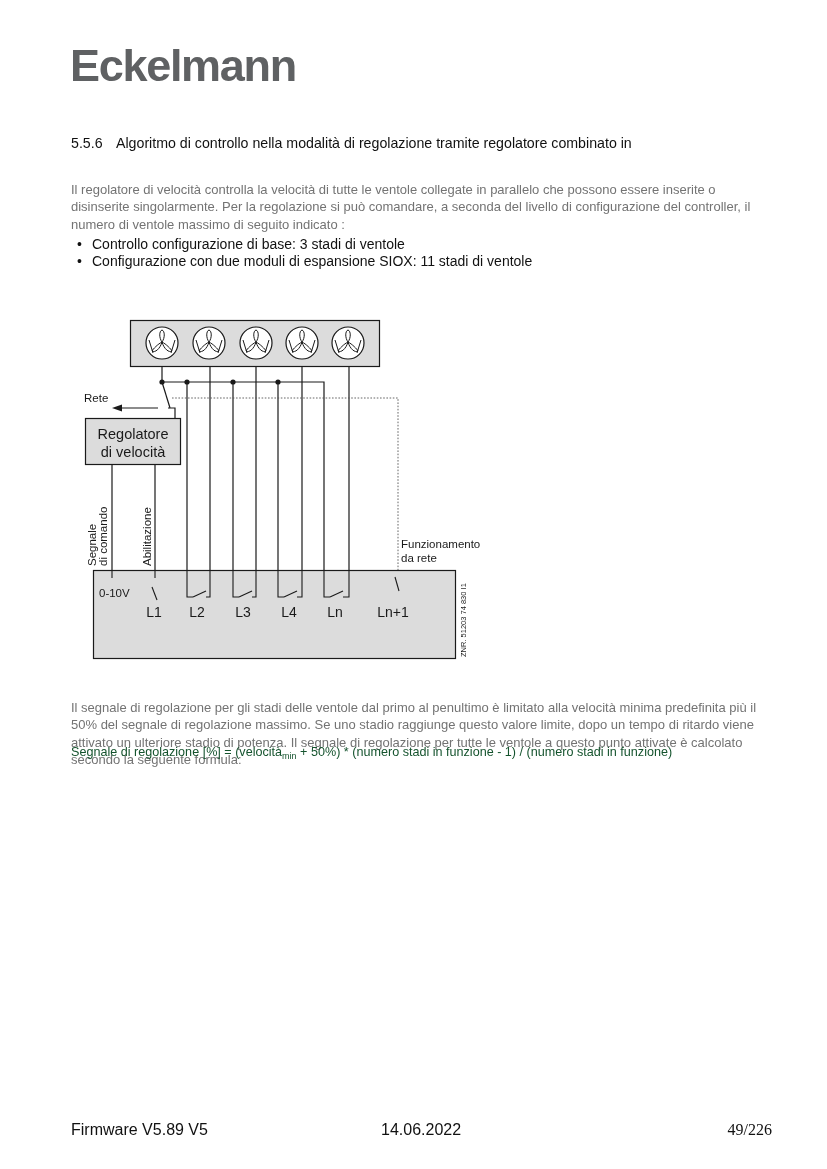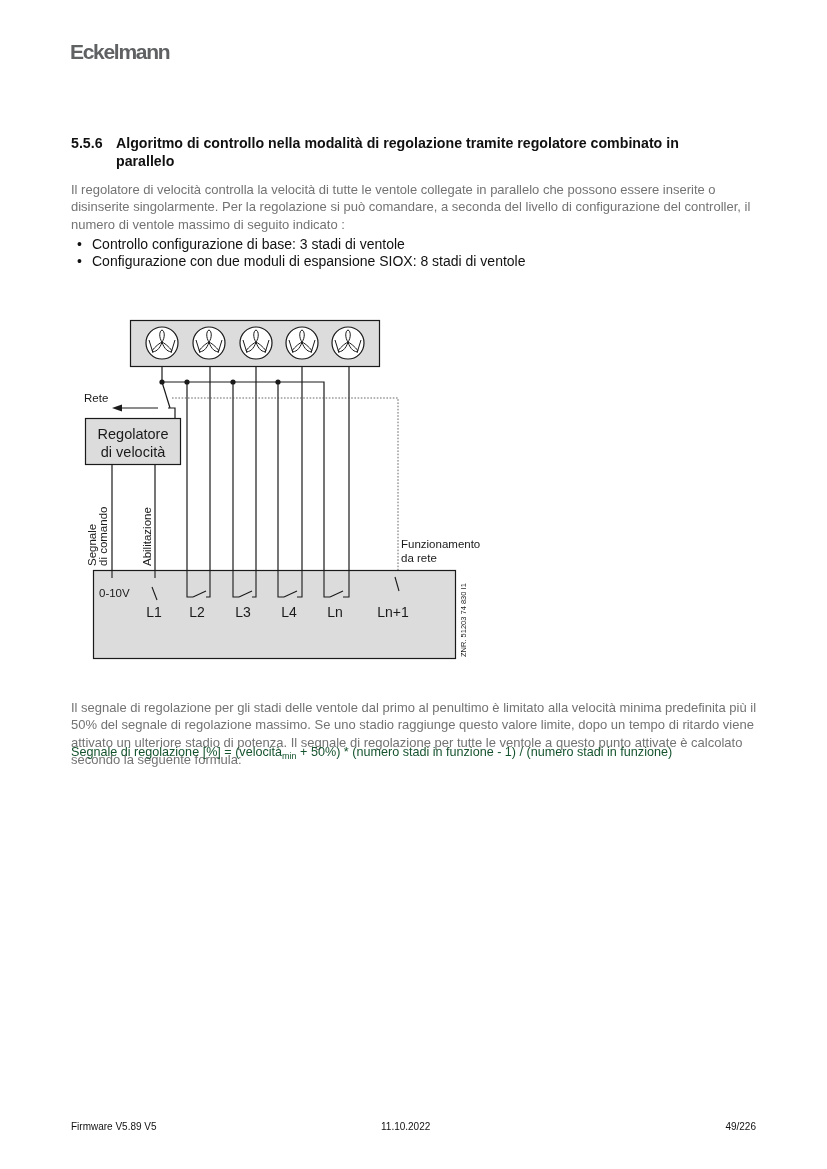--- a/index.html
+++ b/index.html
@@ -5,7 +5,7 @@
   html, body { margin: 0; padding: 0; background: #ffffff; }
   body { width: 827px; height: 1169px; position: relative; overflow: hidden;
          font-family: "Liberation Sans", sans-serif; color: #1a1a1a; }
-  .logo { position: absolute; left: 70px; top: 40px; font-size: 21px; font-weight: bold;
+  .logo { position: absolute; left: 70px; top: 40px; font-size: 45px; font-weight: bold;
           color: #5f6163; letter-spacing: -1.3px; font-family: "Liberation Sans", sans-serif; }
   .heading { position: absolute; left: 71px; top: 134px; width: 690px; font-size: 14.2px;
              font-weight: bold; line-height: 18px; color: #111; }

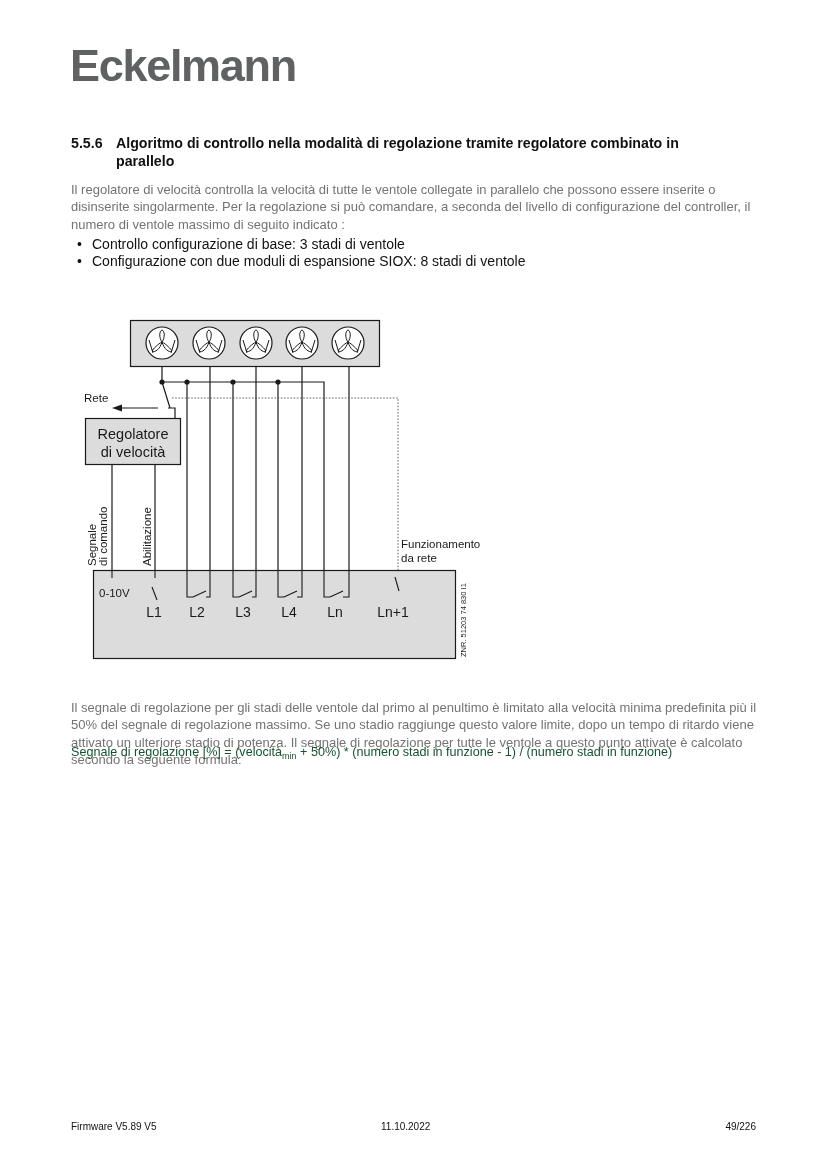--- a/index.html
+++ b/index.html
@@ -8,7 +8,7 @@
   .logo { position: absolute; left: 70px; top: 40px; font-size: 45px; font-weight: bold;
           color: #5f6163; letter-spacing: -1.3px; font-family: "Liberation Sans", sans-serif; }
   .heading { position: absolute; left: 71px; top: 134px; width: 690px; font-size: 14.2px;
-             font-weight: bold; line-height: 18px; color: #111; }
+             font-weight: normal; line-height: 18px; color: #111; }
   .heading .num { display: inline-block; width: 45px; }
   .heading .cont { padding-left: 45px; }
   .para { position: absolute; left: 71px; width: 690px; font-size: 13px; line-height: 17.4px; color: #737373; }

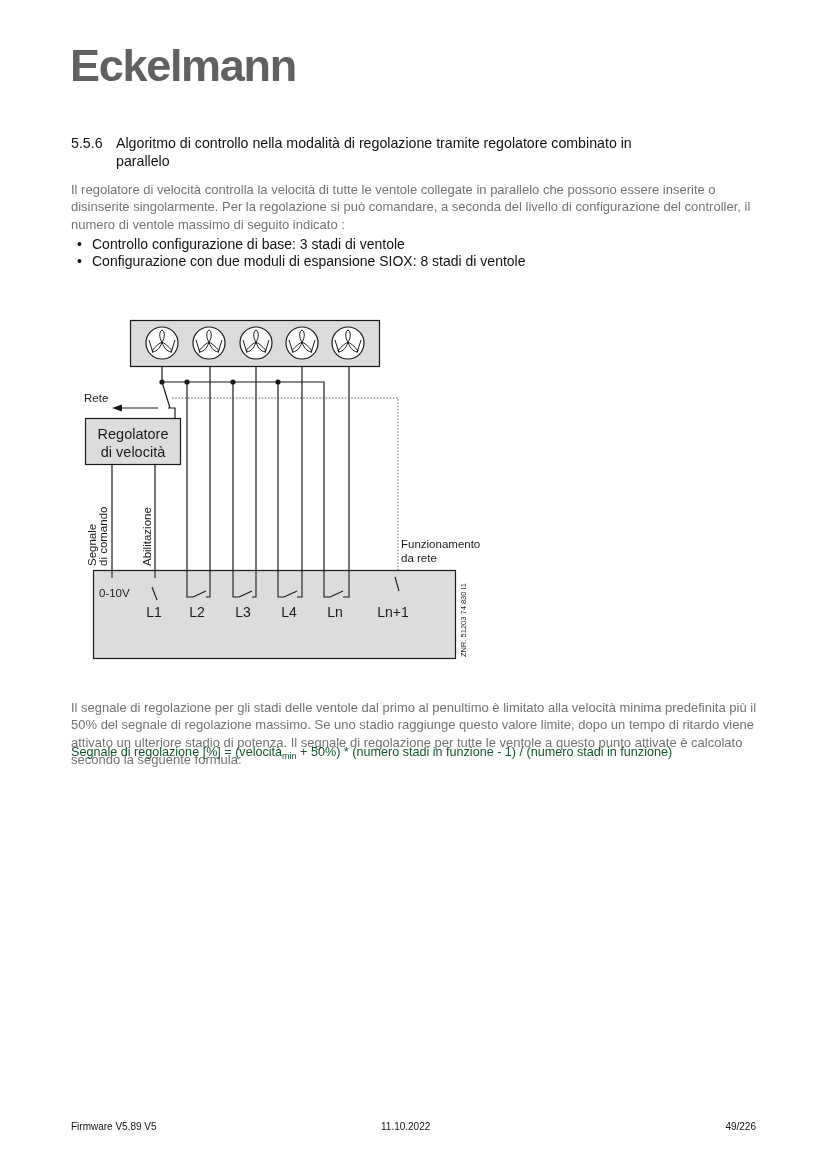--- a/index.html
+++ b/index.html
@@ -34,7 +34,6 @@
 
 <div class="heading">
   <span class="num">5.5.6</span><span>Algoritmo di controllo nella modalità di regolazione tramite regolatore combinato in</span>
-  <div class="cont">parallelo</div>
 </div>
 
 <div class="para p1">Il regolatore di velocità controlla la velocità di tutte le ventole collegate in parallelo che possono essere inserite o disinserite singolarmente. Per la regolazione si può comandare, a seconda del livello di configurazione del controller, il numero di ventole massimo di seguito indicato :</div>

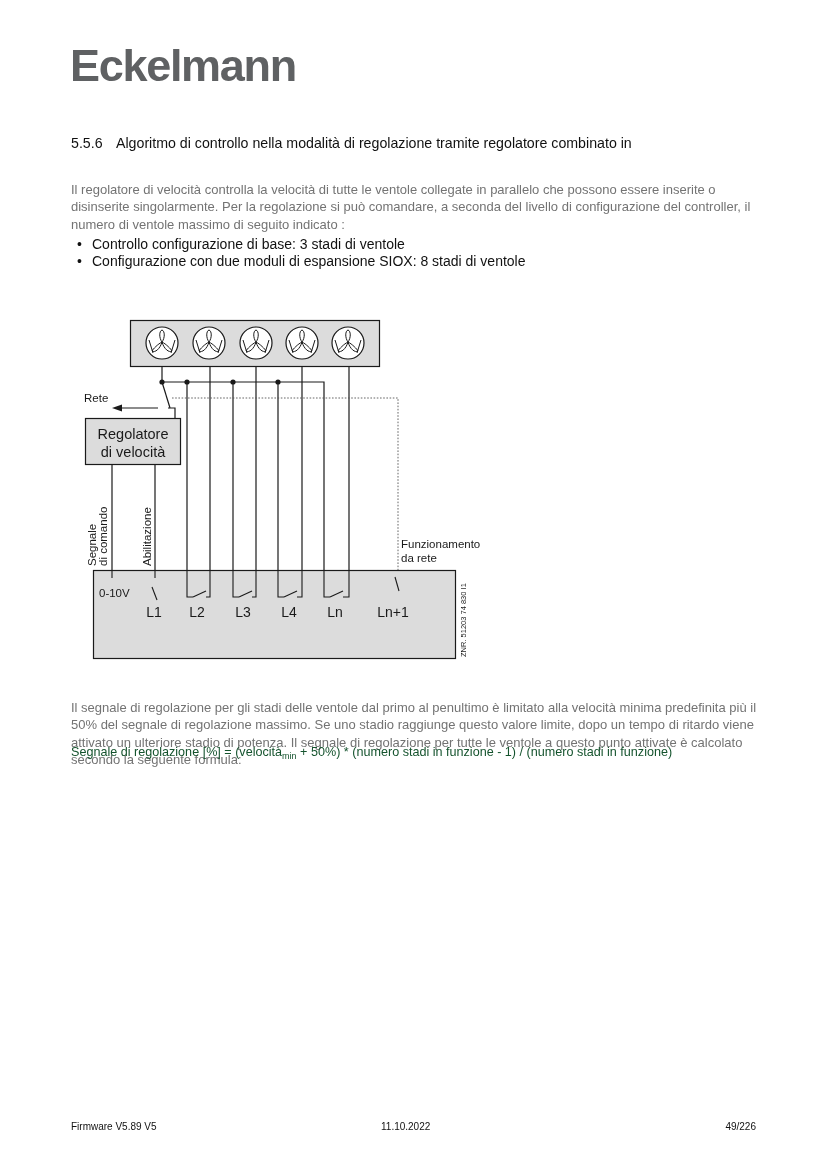--- a/index.html
+++ b/index.html
@@ -40,7 +40,7 @@
 
 <ul class="bullets">
   <li>Controllo configurazione di base: 3 stadi di ventole</li>
-  <li>Configurazione con due moduli di espansione SIOX: 8 stadi di ventole</li>
+  <li>Configurazione con due moduli di espansione SIOX: 11 stadi di ventole</li>
 </ul>
 
 <svg class="diagram" width="827" height="1169" viewBox="0 0 827 1169">

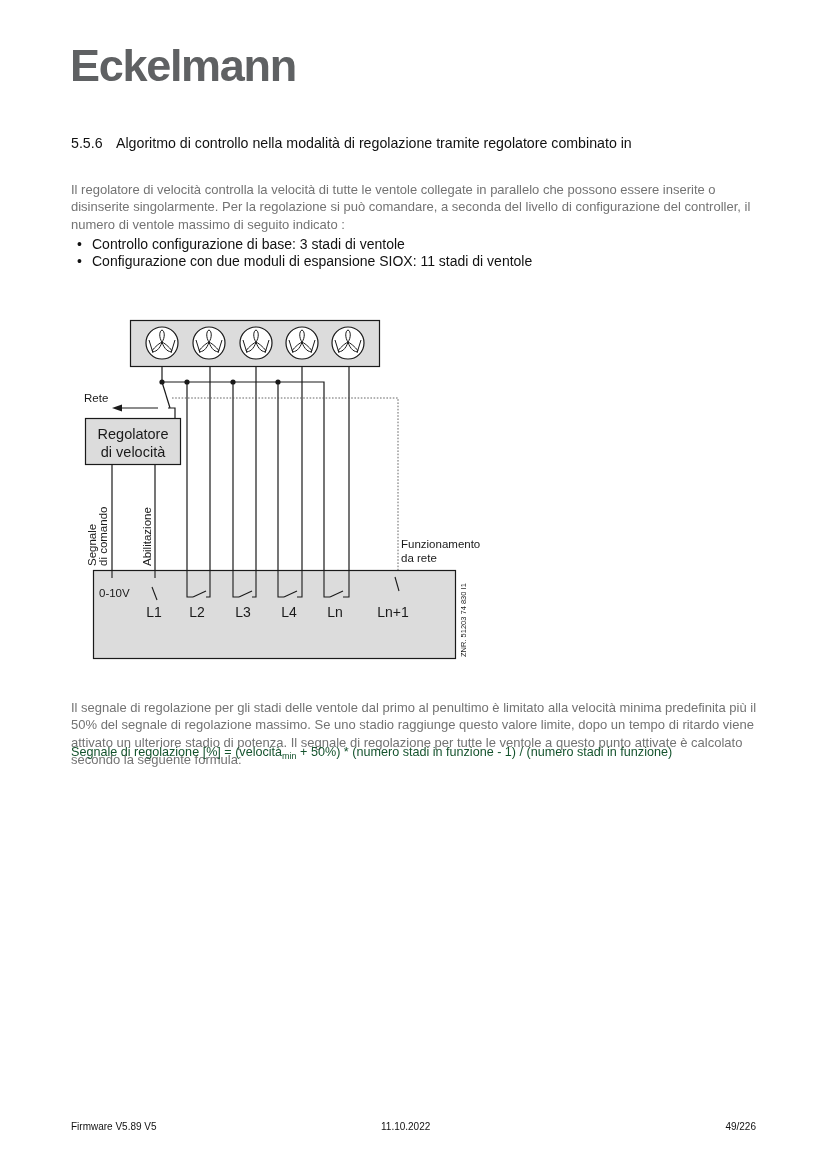--- a/index.html
+++ b/index.html
@@ -20,7 +20,7 @@
   .p2 { top: 699px; }
   .formula { position: absolute; left: 71px; top: 744px; font-size: 12.6px; line-height: 17px; color: #14532d; white-space: nowrap; }
   .formula sub { font-size: 9px; vertical-align: -3px; }
-  .footer { position: absolute; top: 1121px; font-size: 10px; color: #111; }
+  .footer { position: absolute; top: 1121px; font-size: 16px; color: #111; }
   .f-left { left: 71px; }
   .f-center { left: 381px; }
   .f-right { right: 71px; }

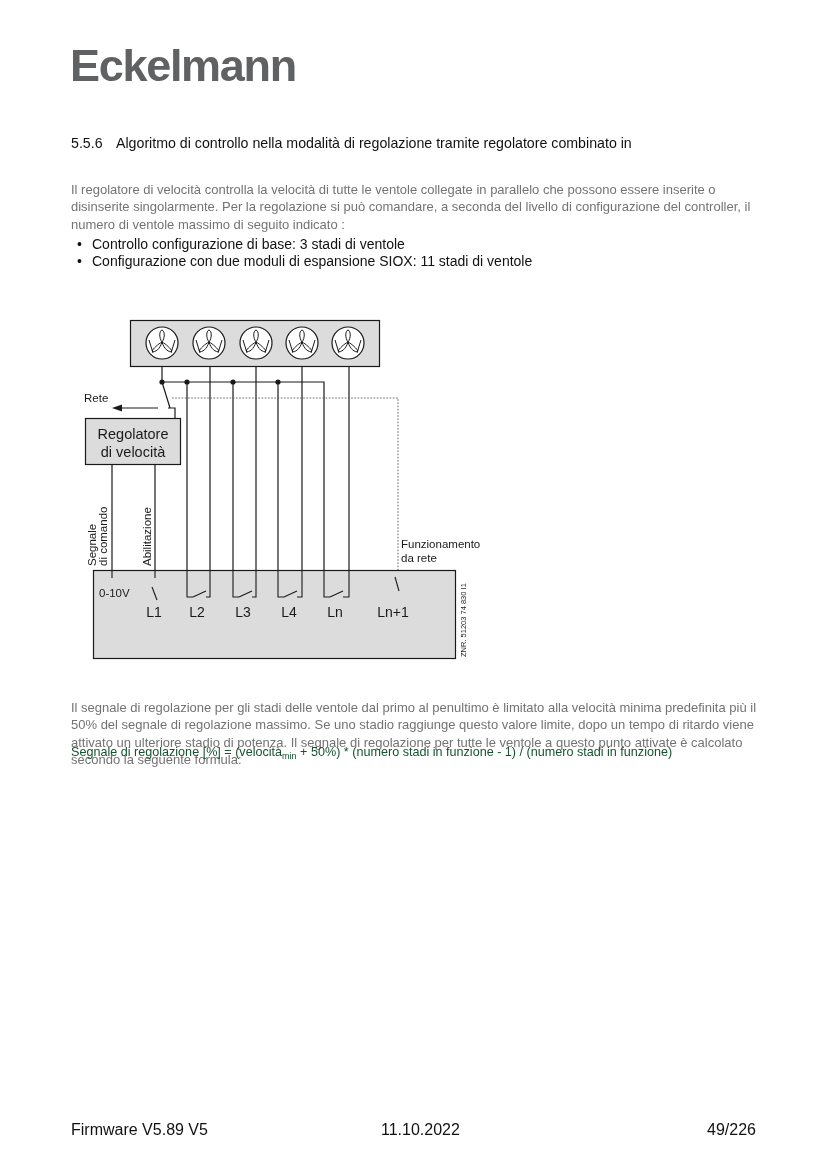--- a/index.html
+++ b/index.html
@@ -154,7 +154,7 @@
 <div class="formula"><span>Segnale di regolazione [%] = (velocità</span><sub>min</sub><span> + 50%) * (numero stadi in funzione - 1) / (numero stadi in funzione)</span></div>
 
 <div class="footer f-left">Firmware V5.89 V5</div>
-<div class="footer f-center">11.10.2022</div>
+<div class="footer f-center">14.06.2022</div>
 <div class="footer f-right">49/226</div>
 
 </body></html>

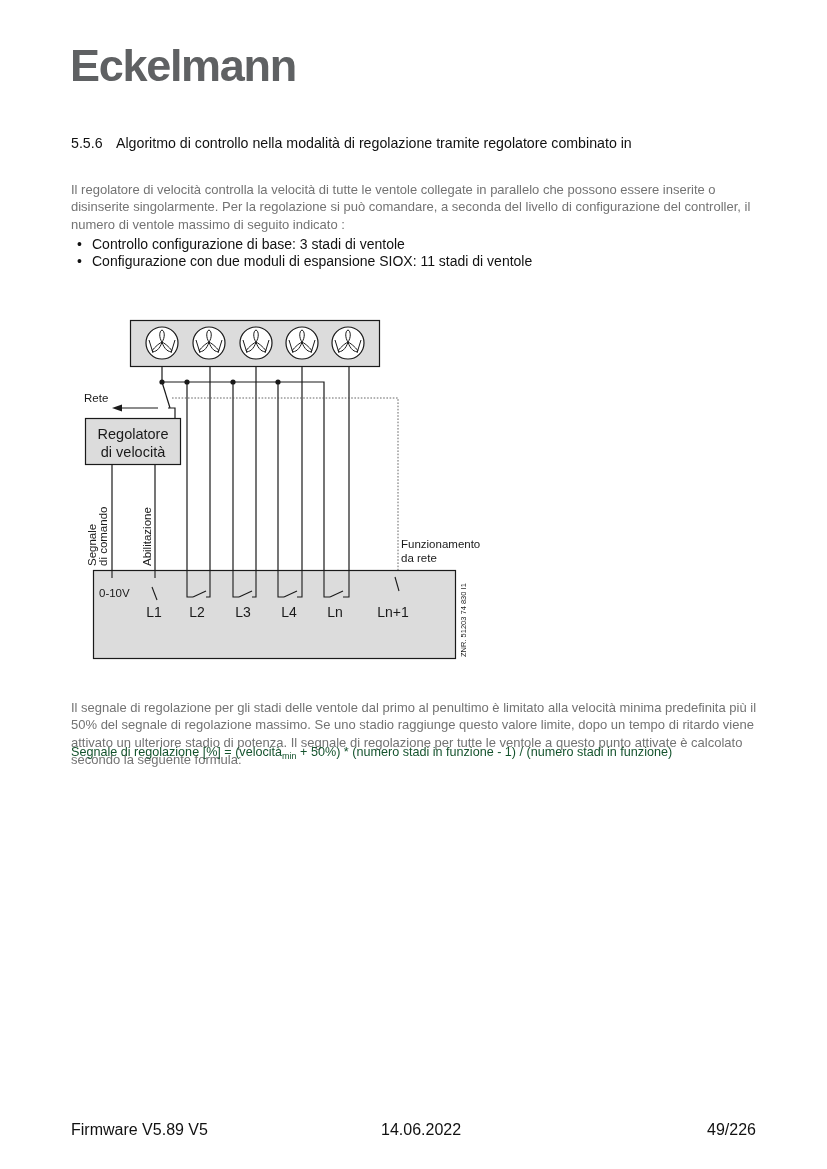--- a/index.html
+++ b/index.html
@@ -23,7 +23,7 @@
   .footer { position: absolute; top: 1121px; font-size: 16px; color: #111; }
   .f-left { left: 71px; }
   .f-center { left: 381px; }
-  .f-right { right: 71px; }
+  .f-right { right: 55px; font-family: Liberation Serif, serif; }
   svg.diagram { position: absolute; left: 0; top: 0; }
   svg text { font-family: "Liberation Sans", sans-serif; fill: #1a1a1a; }
 </style>

